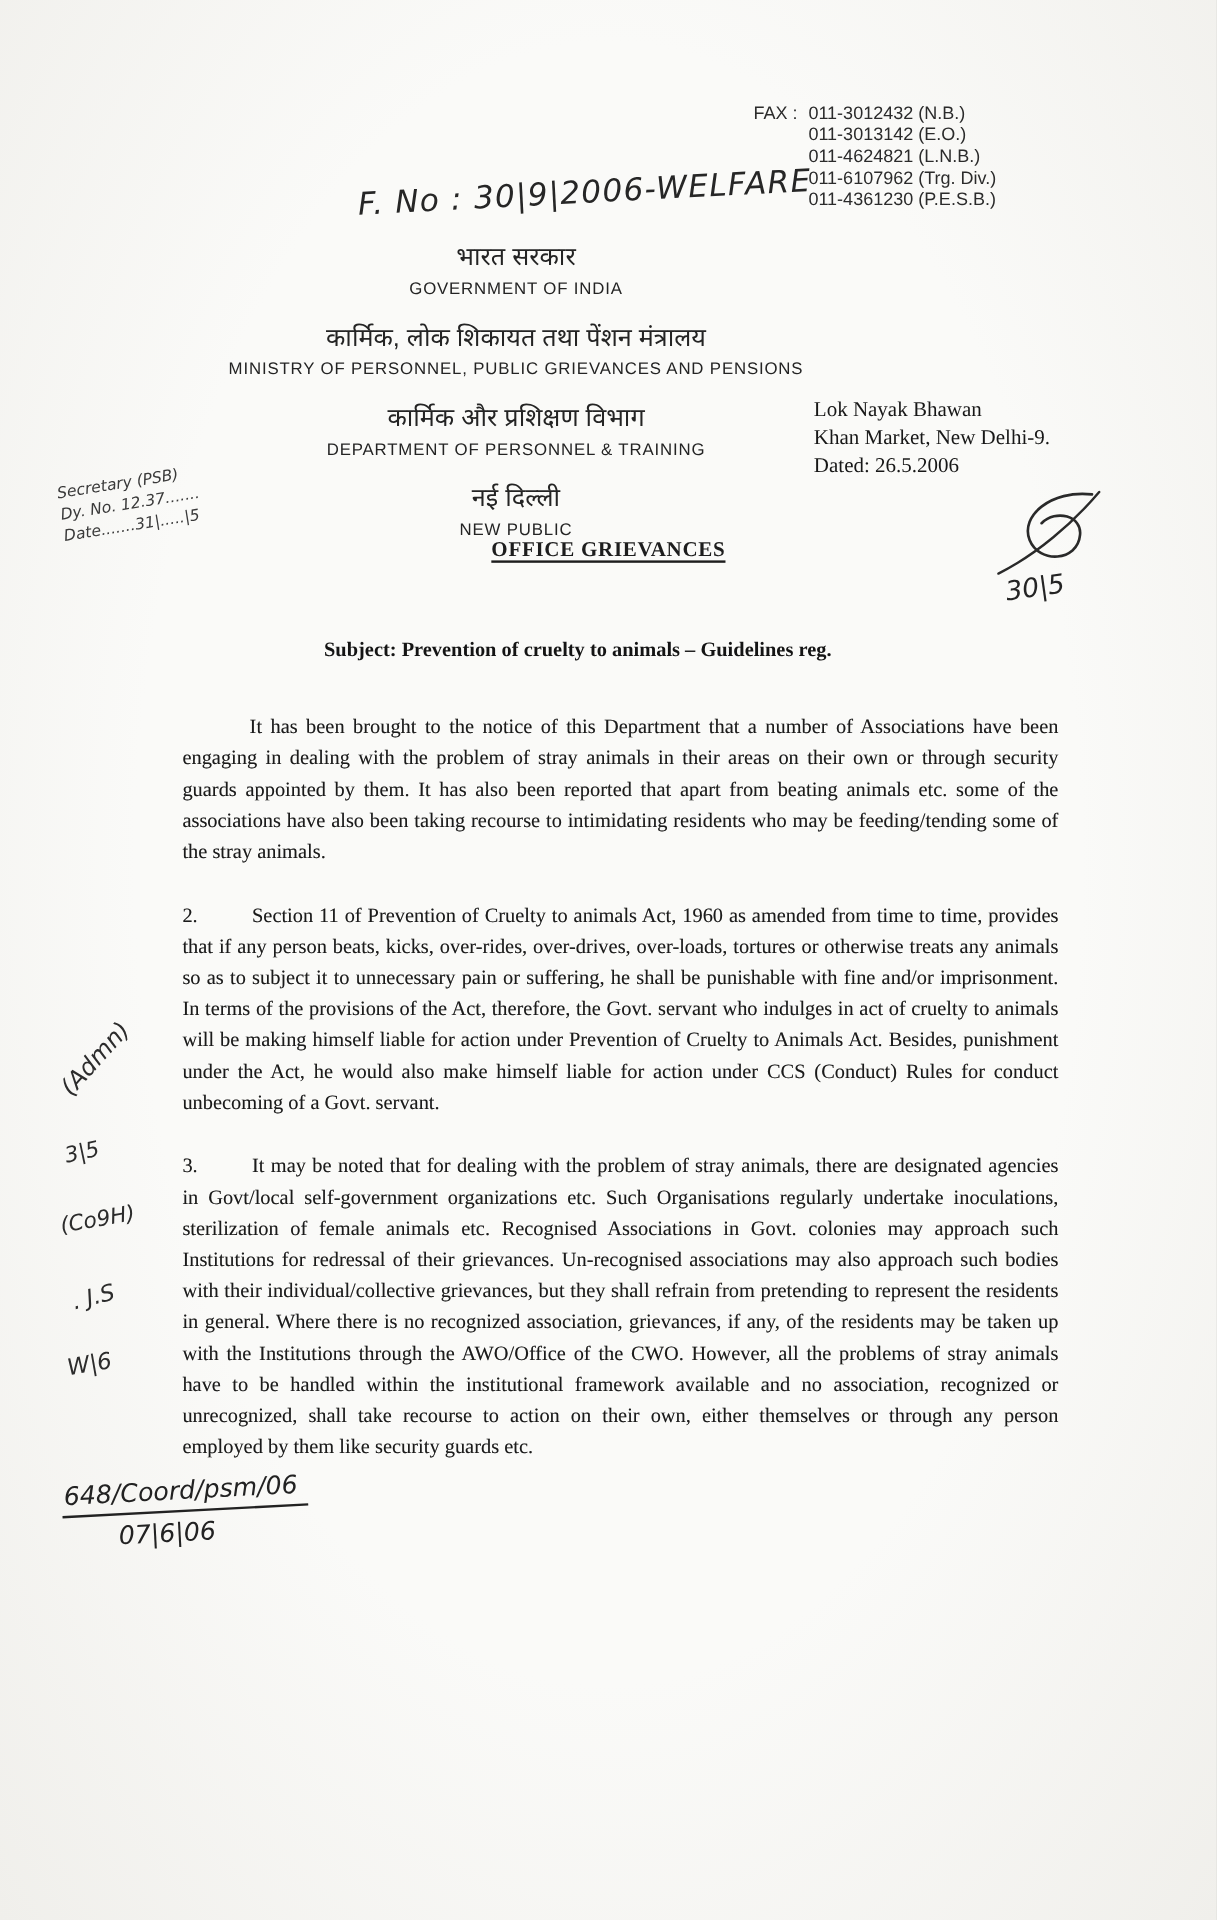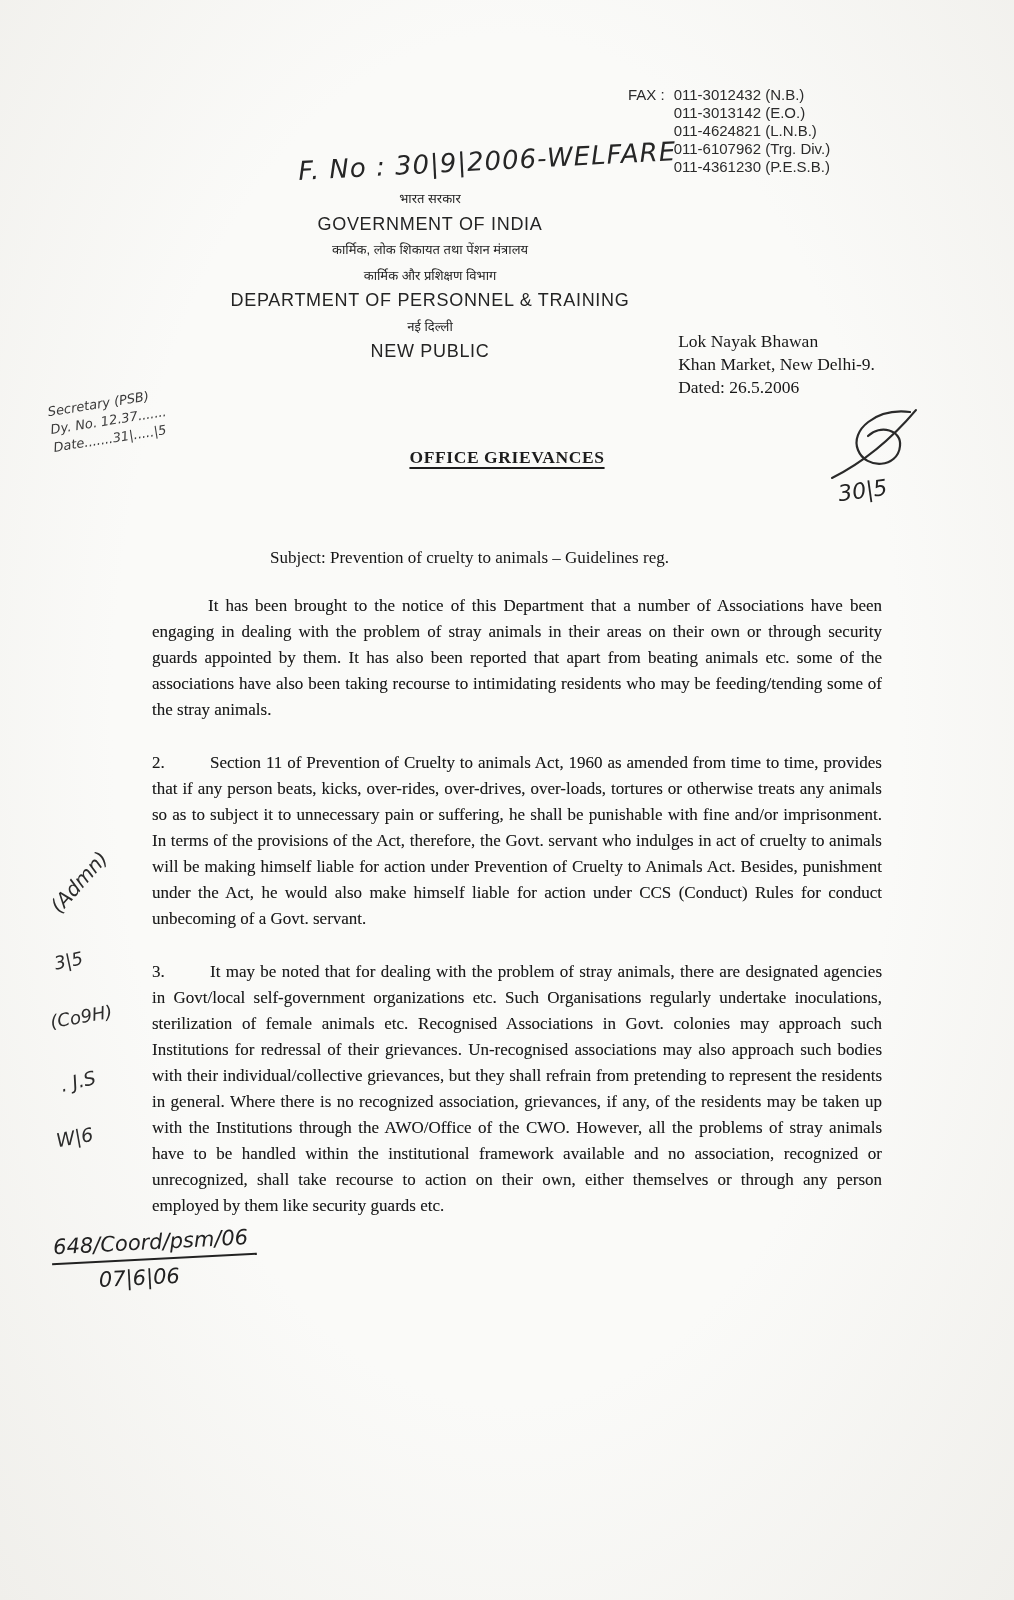--- a/index.html
+++ b/index.html
@@ -56,7 +56,7 @@
   }
   .org-header div { line-height: 25.5px; }
   .org-header .en { font-size: 18px; letter-spacing: 0.7px; }
-  .org-header .hi { font-size: 13px; }
+  .org-header .hi { font-size: 21px; margin-top: 16px; }
 
   
   .address {

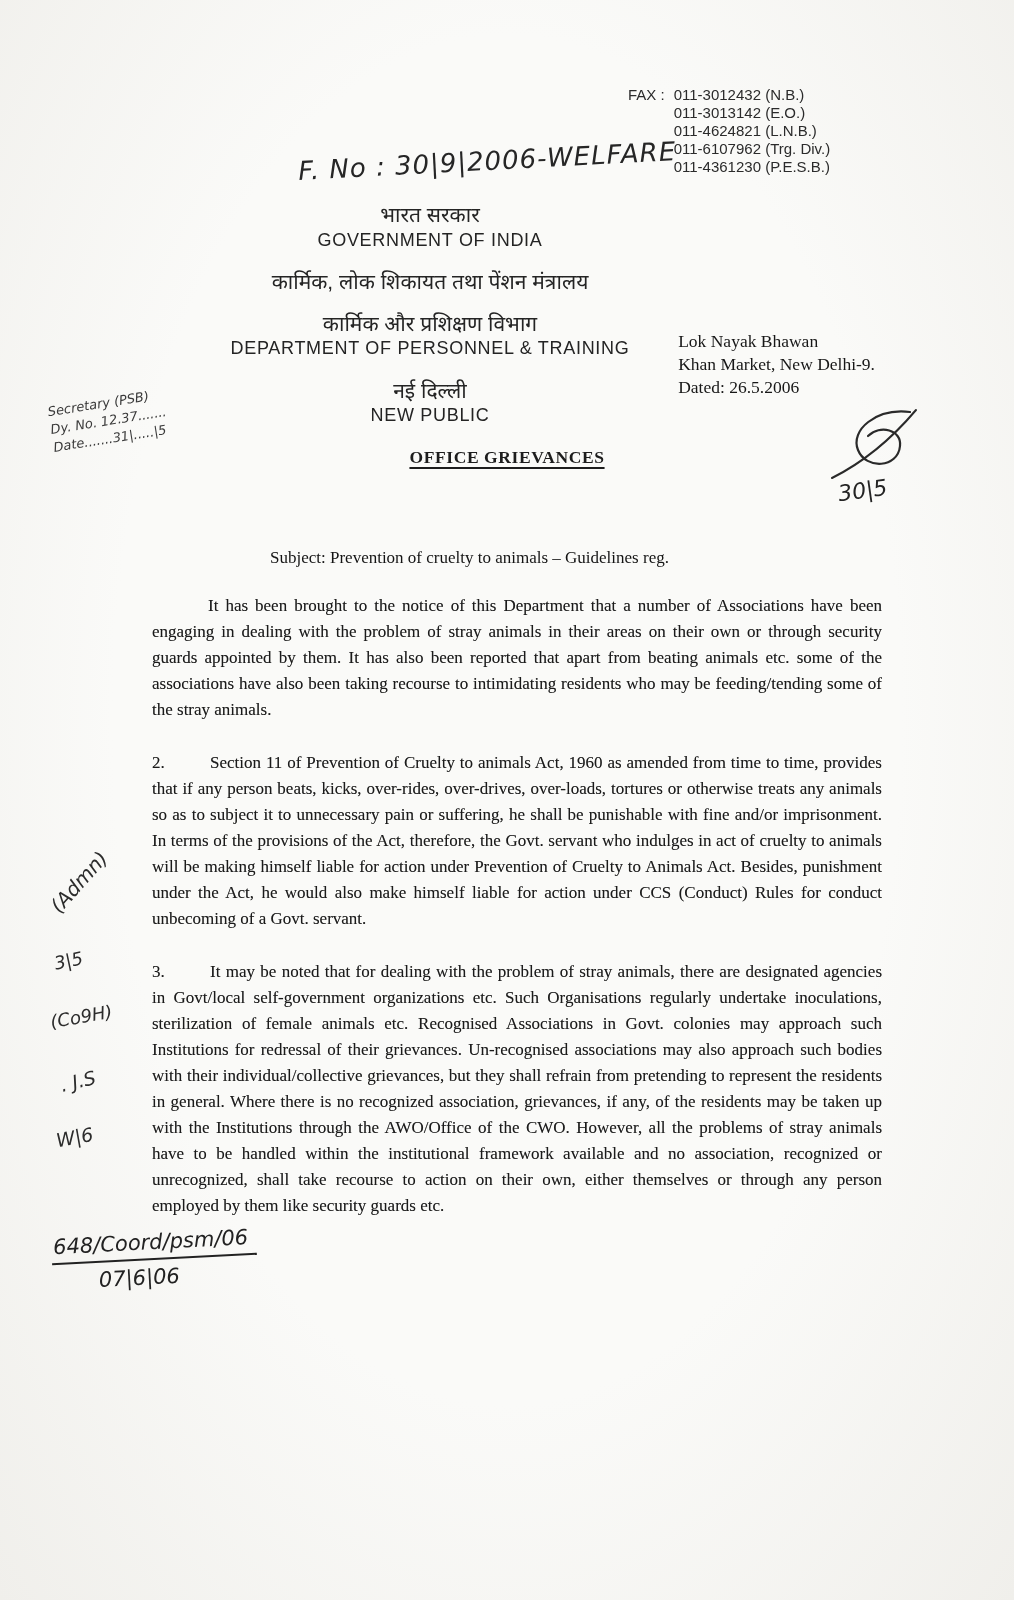--- a/index.html
+++ b/index.html
@@ -55,7 +55,7 @@
     color: #242424;
   }
   .org-header div { line-height: 25.5px; }
-  .org-header .en { font-size: 18px; letter-spacing: 0.7px; }
+  .org-header .en { font-size: 14px; letter-spacing: 0.7px; }
   .org-header .hi { font-size: 21px; margin-top: 16px; }
 
   

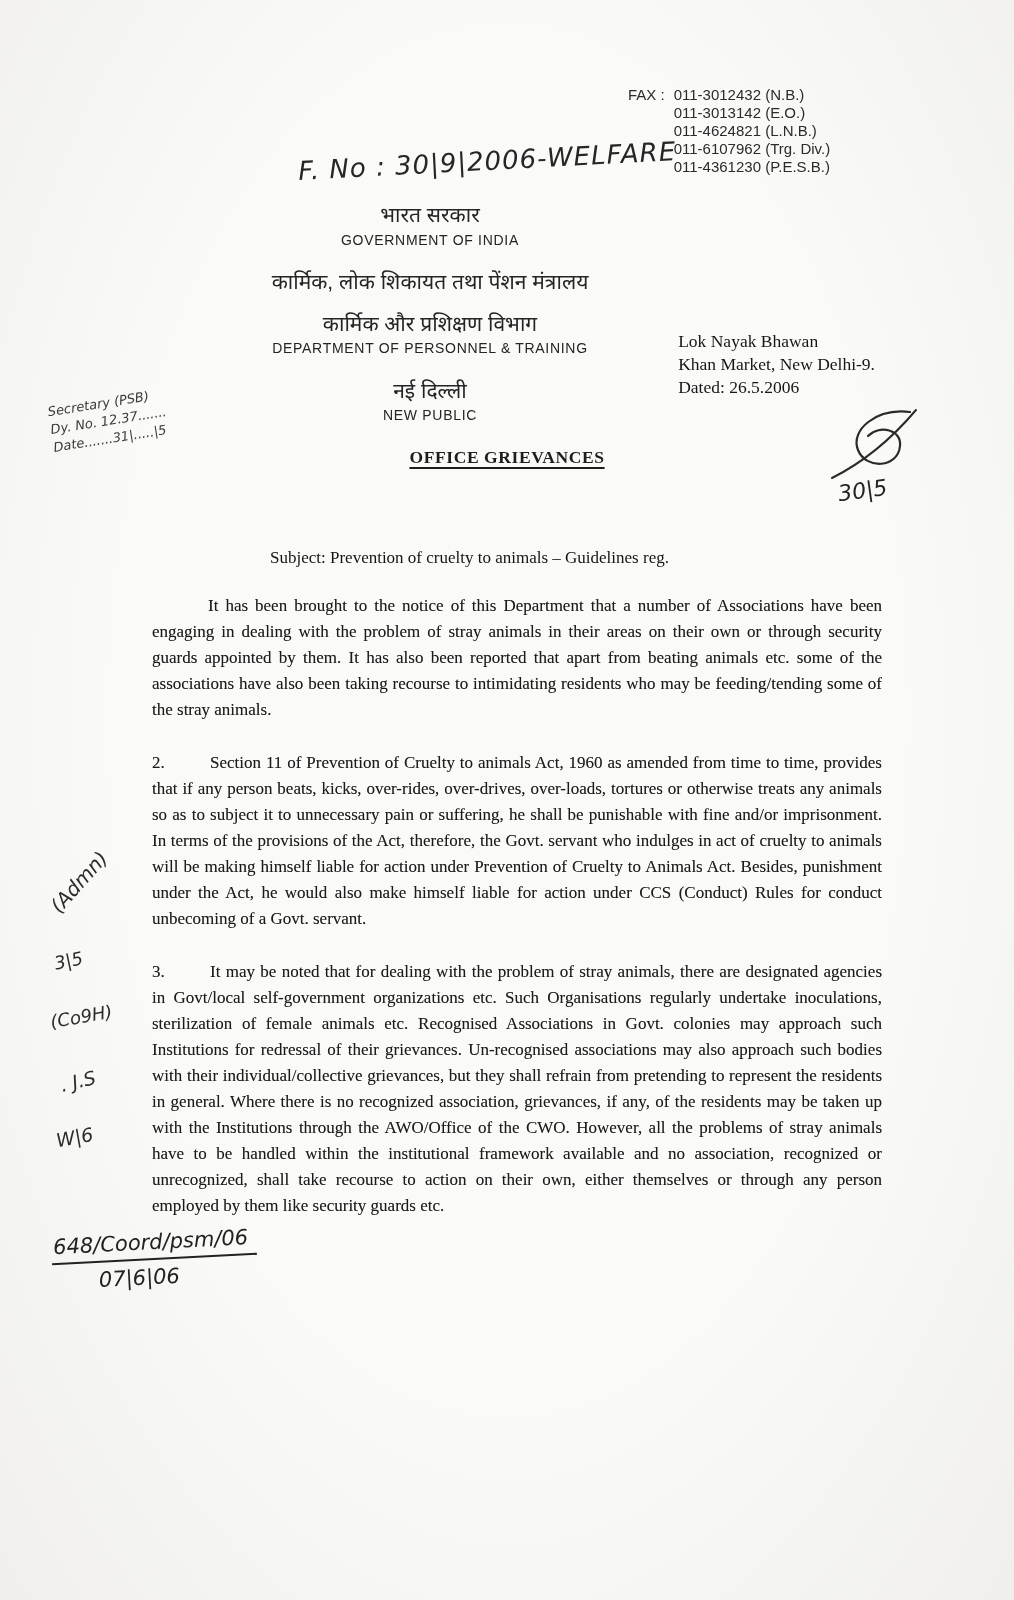--- a/index.html
+++ b/index.html
@@ -189,6 +189,7 @@
     <div class="hi">भारत सरकार</div>
     <div class="en">GOVERNMENT OF INDIA</div>
     <div class="hi">कार्मिक, लोक शिकायत तथा पेंशन मंत्रालय</div>
+    <div class="en">MINISTRY OF PERSONNEL, PUBLIC GRIEVANCES AND PENSIONS</div>
     <div class="hi">कार्मिक और प्रशिक्षण विभाग</div>
     <div class="en">DEPARTMENT OF PERSONNEL &amp; TRAINING</div>
     <div class="hi">नई दिल्ली</div>

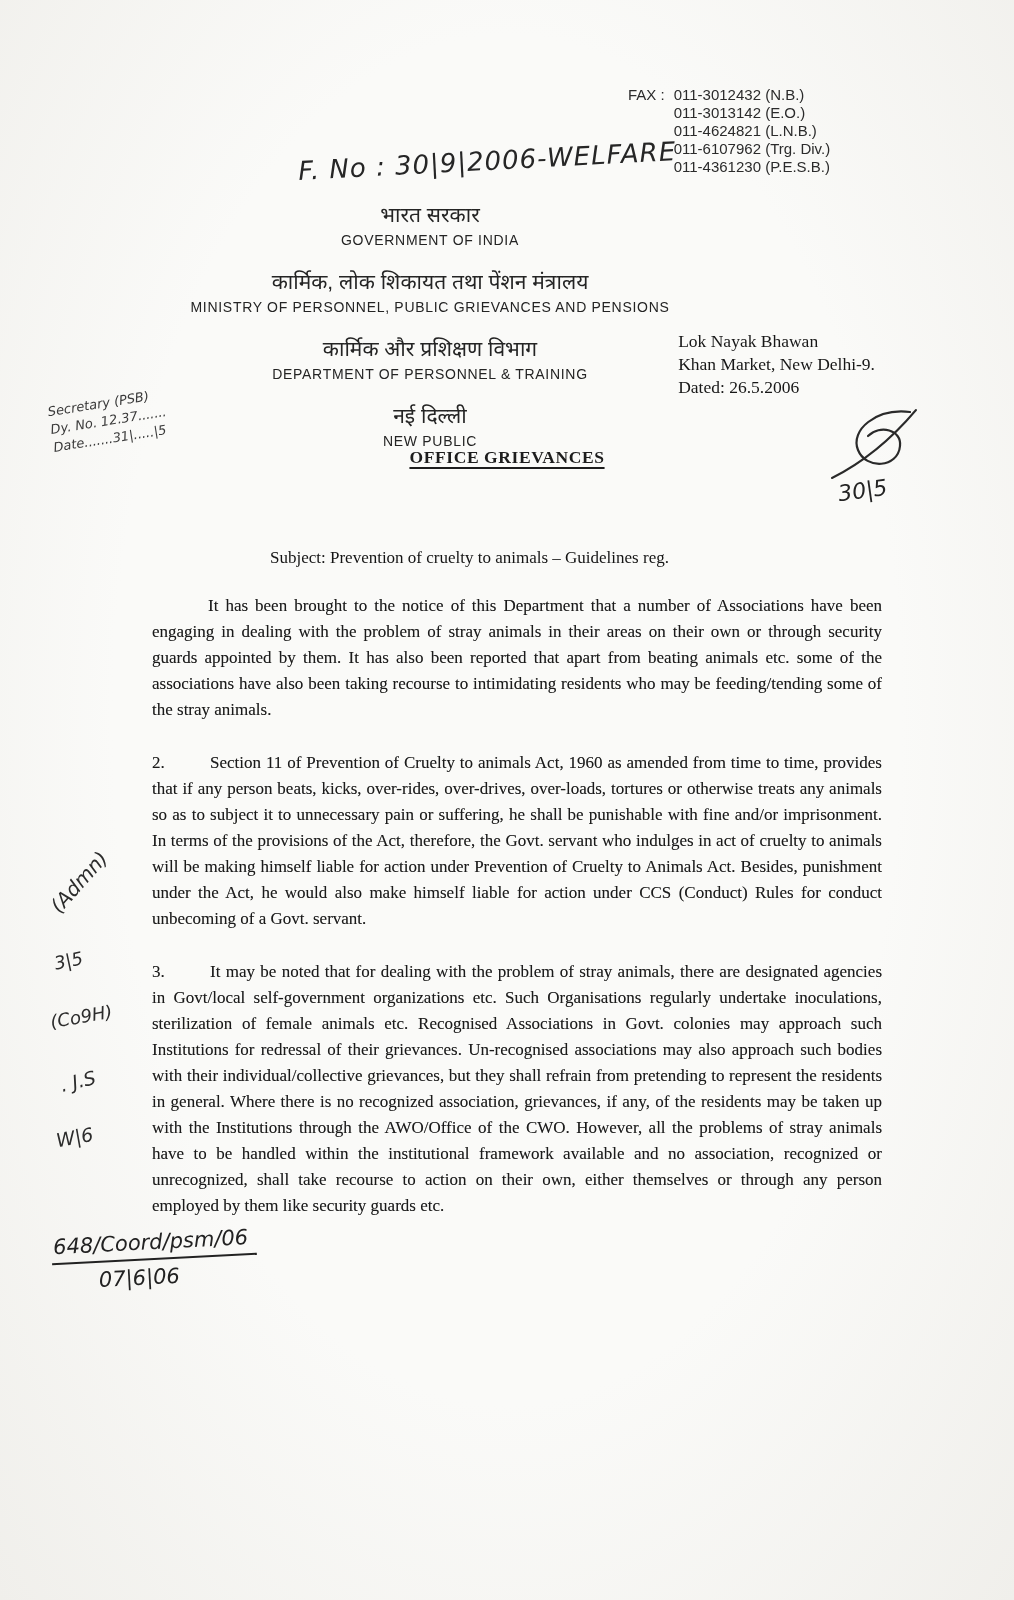--- a/index.html
+++ b/index.html
@@ -117,10 +117,9 @@
     position: absolute;
     top: 532px;
     left: 270px;
-    font-weight: normal;
+    font-weight: bold;
     font-size: 17px;
     color: #141414;
-    margin-top: 16px;
   }
 
   

